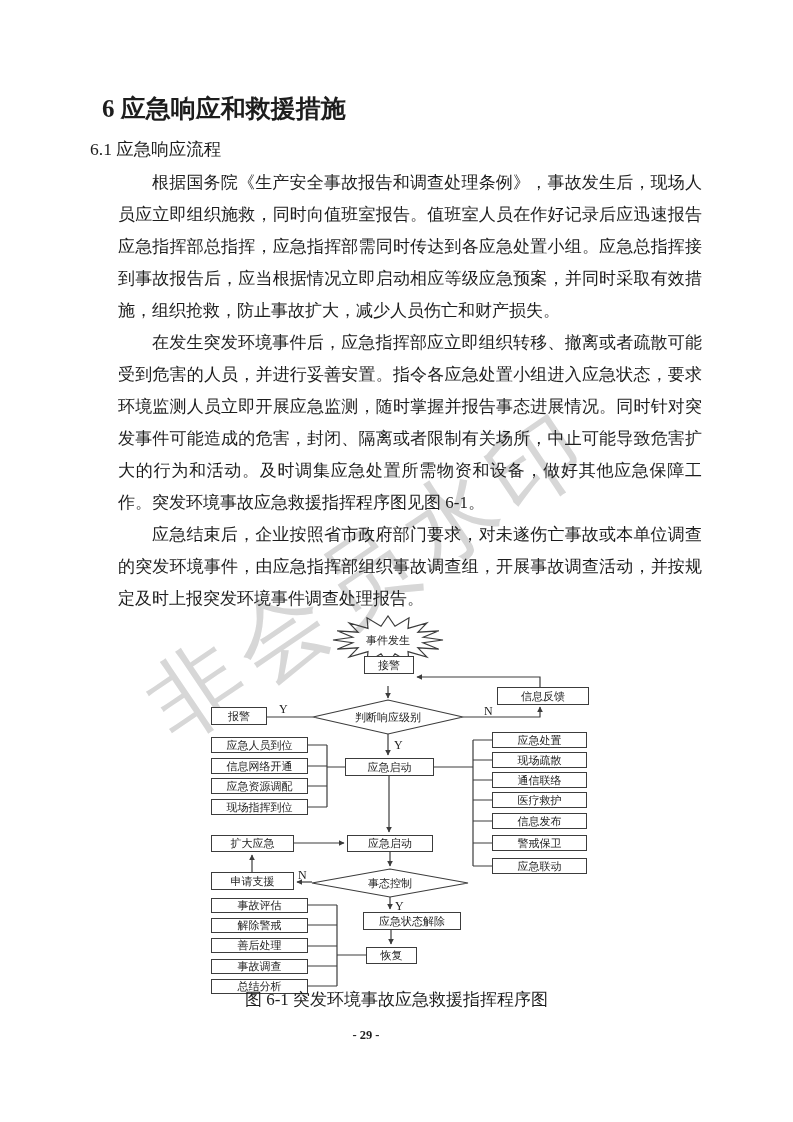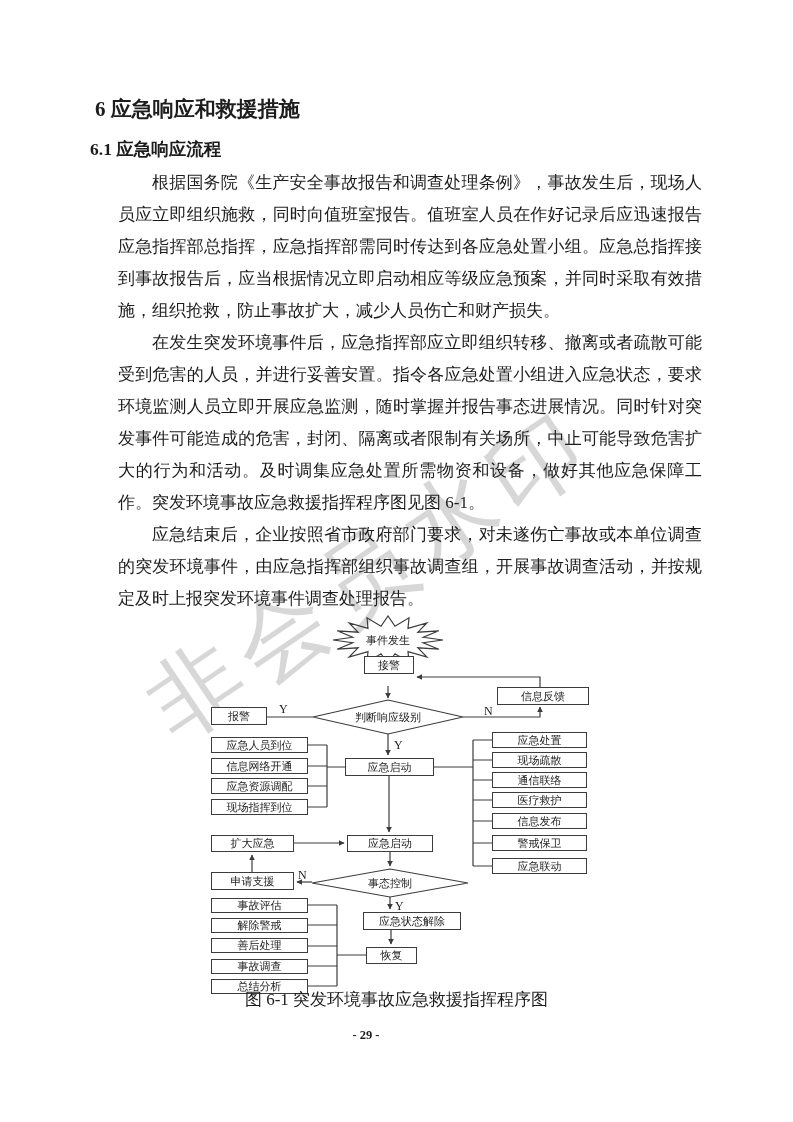--- a/index.html
+++ b/index.html
@@ -36,10 +36,10 @@
     z-index: 1;
   }
   h1.doc-heading {
-    font-size: 21px;
+    font-size: 25px;
     line-height: 26px;
     font-weight: bold;
-    margin: 0 0 17px 5px;
+    margin: 0 0 17px 12px;
   }
   h2.doc-subheading {
     font-size: 17.5px;

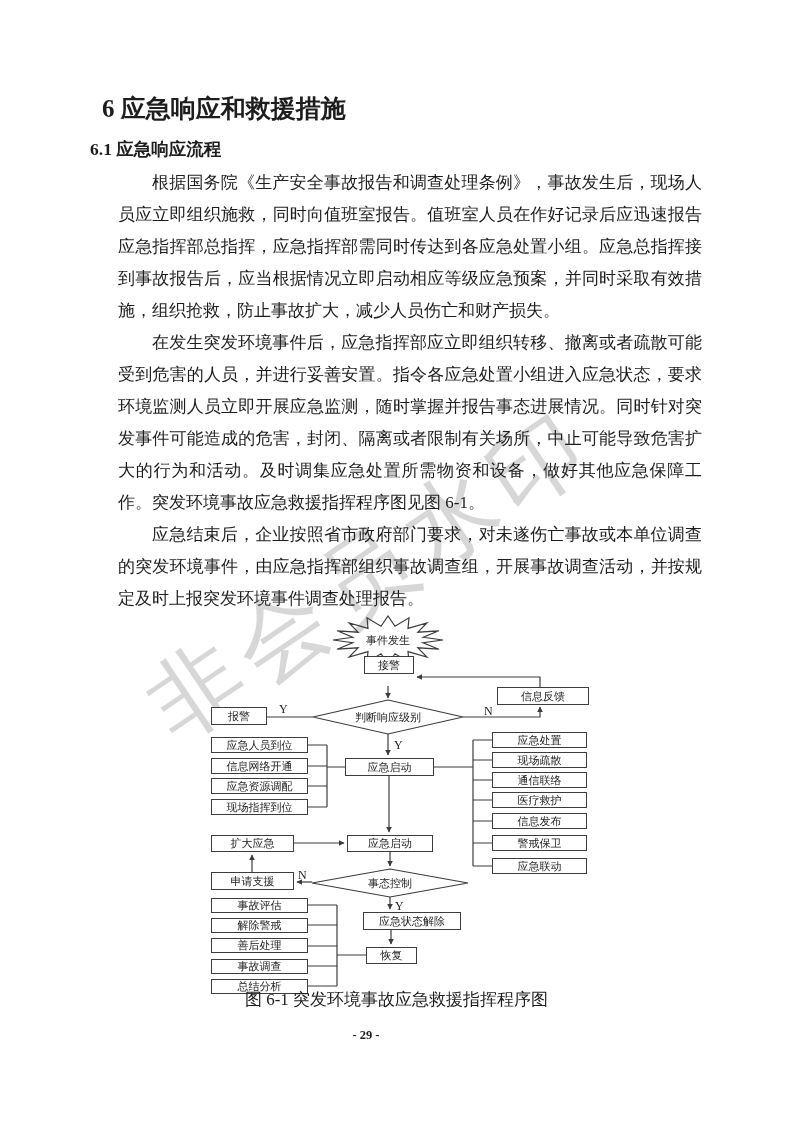--- a/index.html
+++ b/index.html
@@ -44,7 +44,7 @@
   h2.doc-subheading {
     font-size: 17.5px;
     line-height: 20px;
-    font-weight: bold;
+    font-weight: normal;
     margin: 4px 0 8px 0;
   }
   p.doc-para {

